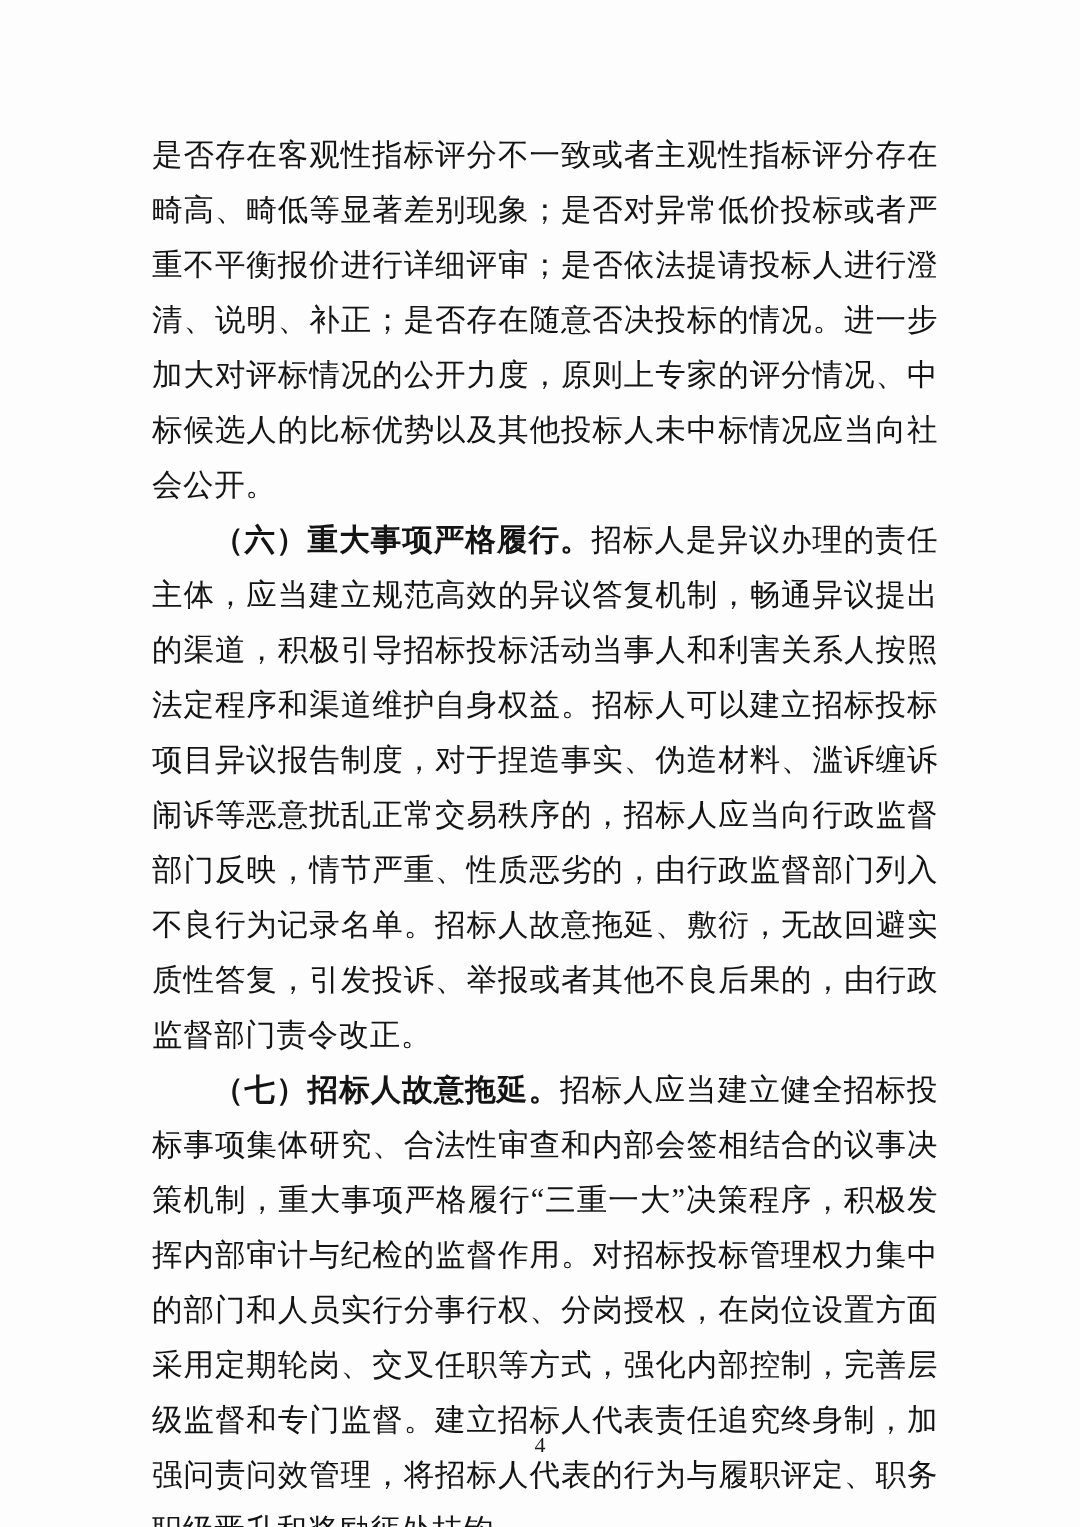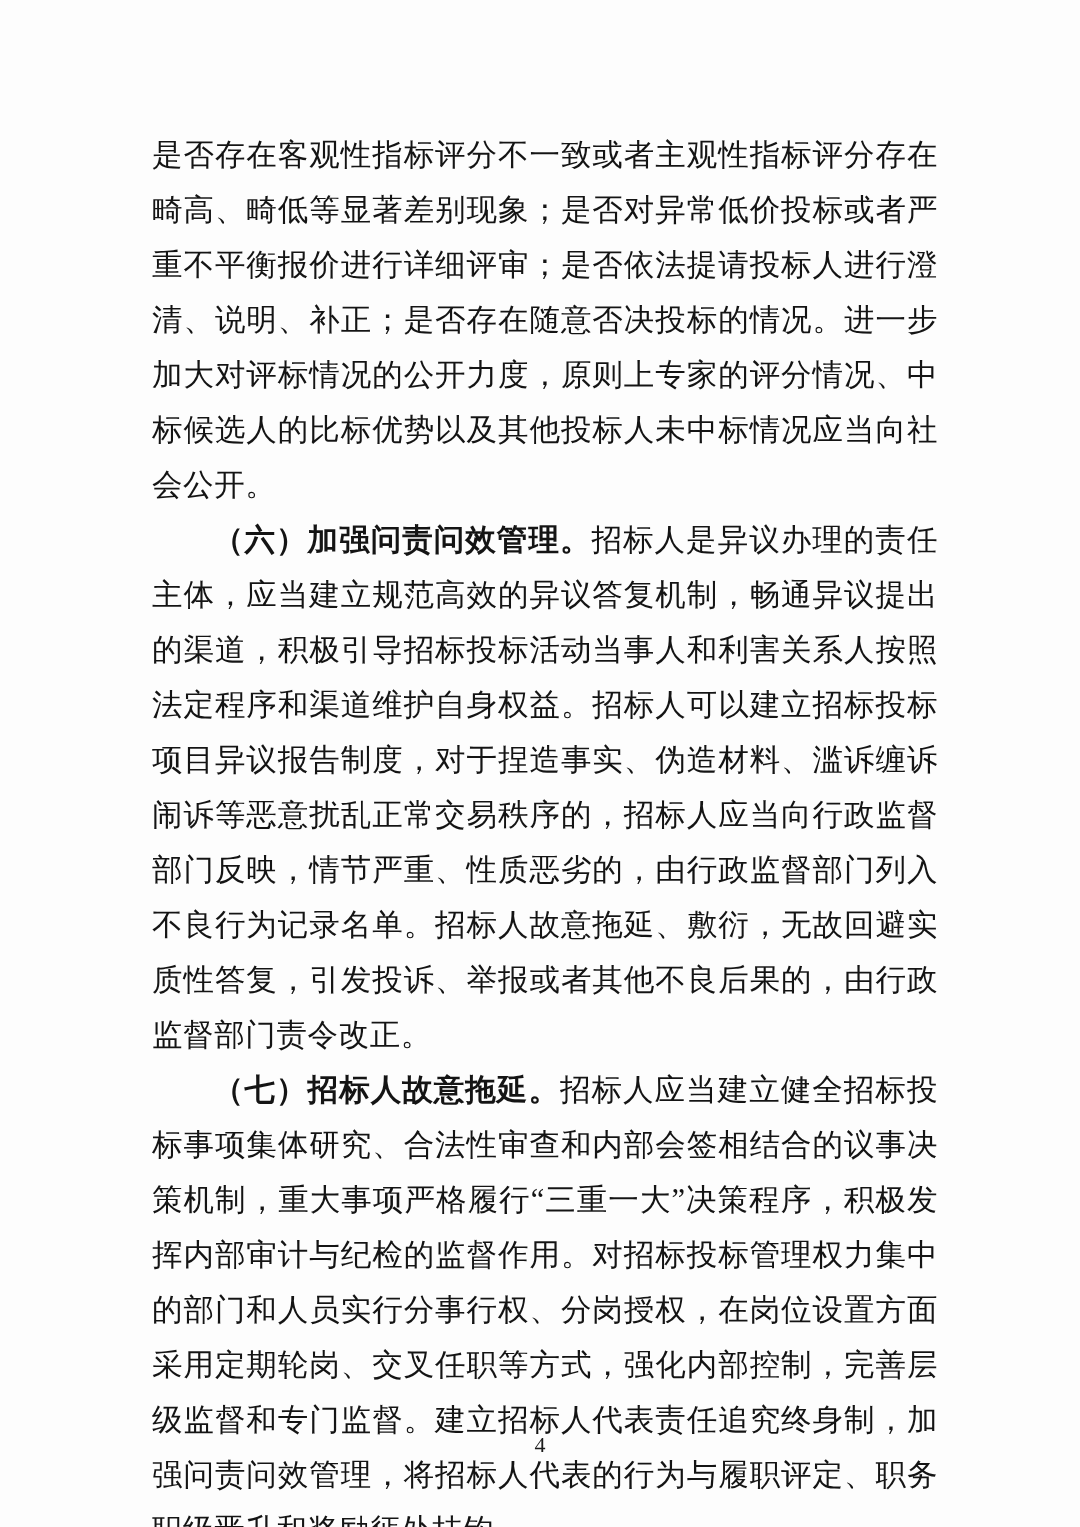--- a/index.html
+++ b/index.html
@@ -68,7 +68,7 @@
 
     <p class="para"><span class="heading-run"></span><span>是否存在客观性指标评分不一致或者主观性指标评分存在畸高、畸低等显著差别现象；是否对异常低价投标或者严重不平衡报价进行详细评审；是否依法提请投标人进行澄清、说明、补正；是否存在随意否决投标的情况。进一步加大对评标情况的公开力度，原则上专家的评分情况、中标候选人的比标优势以及其他投标人未中标情况应当向社会公开。</span></p>
 
-    <p class="para indent"><span class="heading-run">（六）加强问责问效管理。</span><span>招标人是异议办理的责任主体，应当建立规范高效的异议答复机制，畅通异议提出的渠道，积极引导招标投标活动当事人和利害关系人按照法定程序和渠道维护自身权益。招标人可以建立招标投标项目异议报告制度，对于捏造事实、伪造材料、滥诉缠诉闹诉等恶意扰乱正常交易秩序的，招标人应当向行政监督部门反映，情节严重、性质恶劣的，由行政监督部门列入不良行为记录名单。招标人故意拖延、敷衍，无故回避实质性答复，引发投诉、举报或者其他不良后果的，由行政监督部门责令改正。</span></p>
+    <p class="para indent"><span class="heading-run">（六）重大事项严格履行。</span><span>招标人是异议办理的责任主体，应当建立规范高效的异议答复机制，畅通异议提出的渠道，积极引导招标投标活动当事人和利害关系人按照法定程序和渠道维护自身权益。招标人可以建立招标投标项目异议报告制度，对于捏造事实、伪造材料、滥诉缠诉闹诉等恶意扰乱正常交易秩序的，招标人应当向行政监督部门反映，情节严重、性质恶劣的，由行政监督部门列入不良行为记录名单。招标人故意拖延、敷衍，无故回避实质性答复，引发投诉、举报或者其他不良后果的，由行政监督部门责令改正。</span></p>
 
     <p class="para indent"><span class="heading-run">（七）招标人故意拖延。</span><span>招标人应当建立健全招标投标事项集体研究、合法性审查和内部会签相结合的议事决策机制，重大事项严格履行“三重一大”决策程序，积极发挥内部审计与纪检的监督作用。对招标投标管理权力集中的部门和人员实行分事行权、分岗授权，在岗位设置方面采用定期轮岗、交叉任职等方式，强化内部控制，完善层级监督和专门监督。建立招标人代表责任追究终身制，加强问责问效管理，将招标人代表的行为与履职评定、职务职级晋升和奖励惩处挂钩。</span></p>
 

